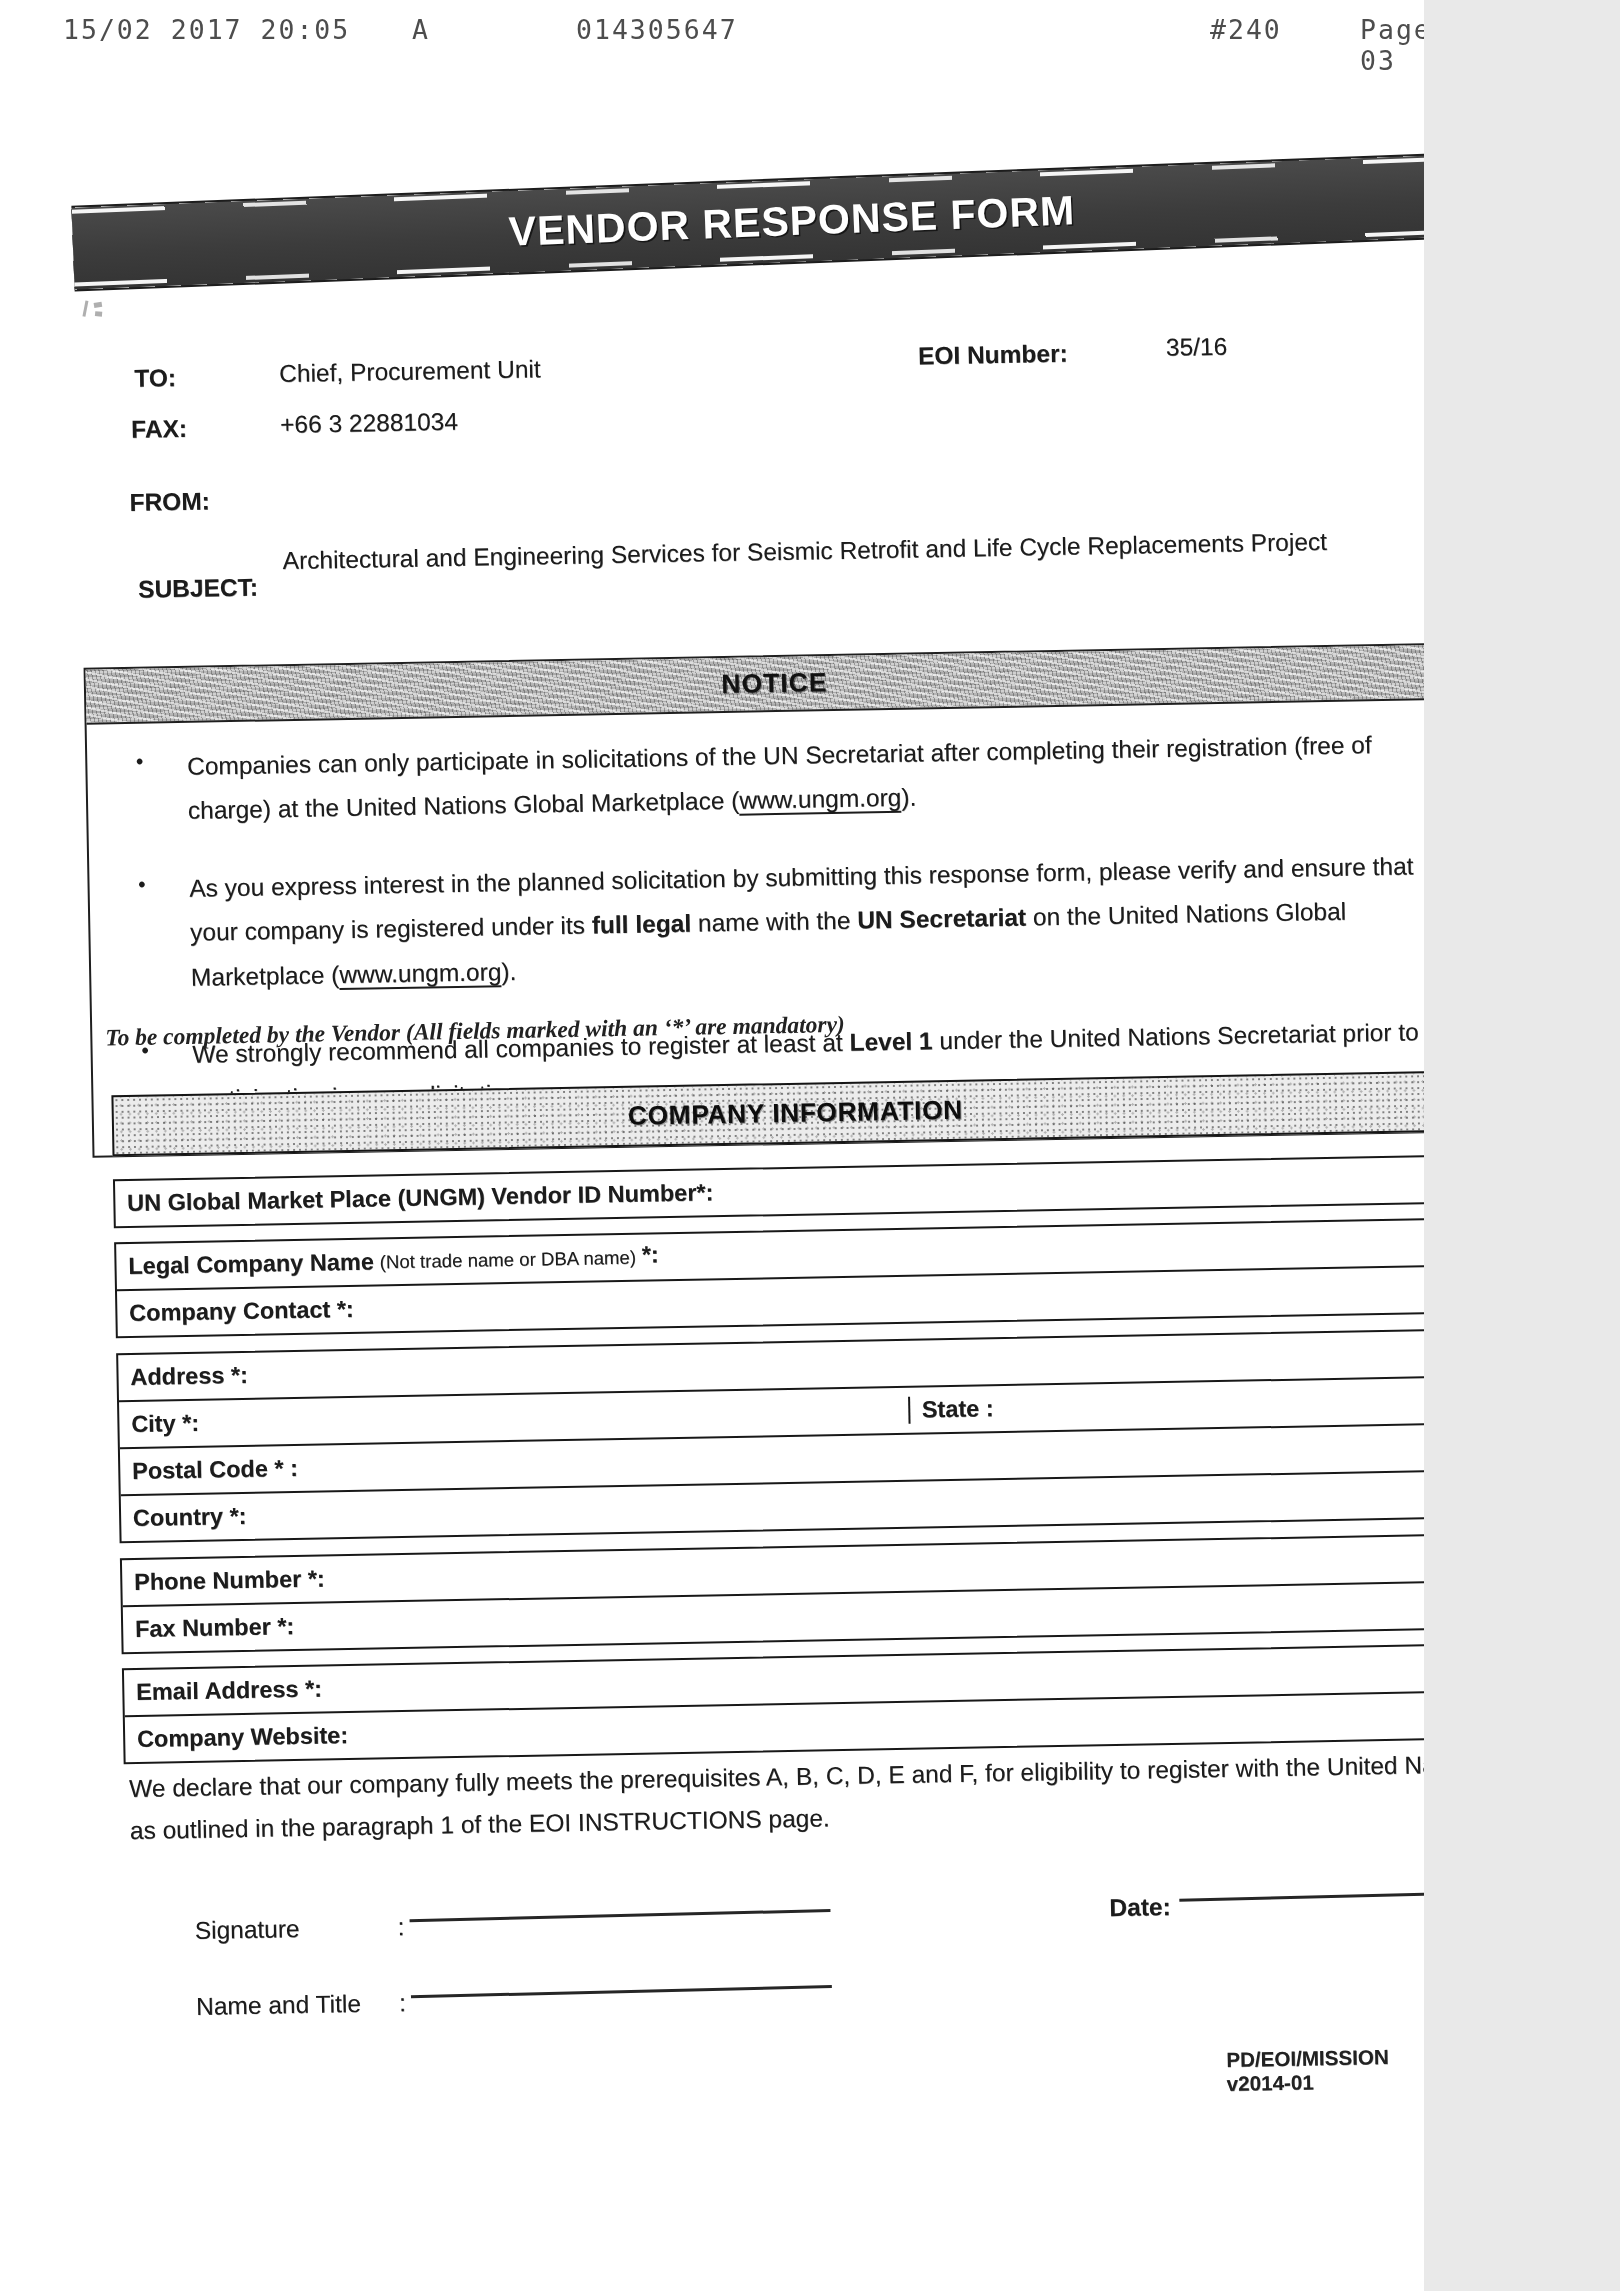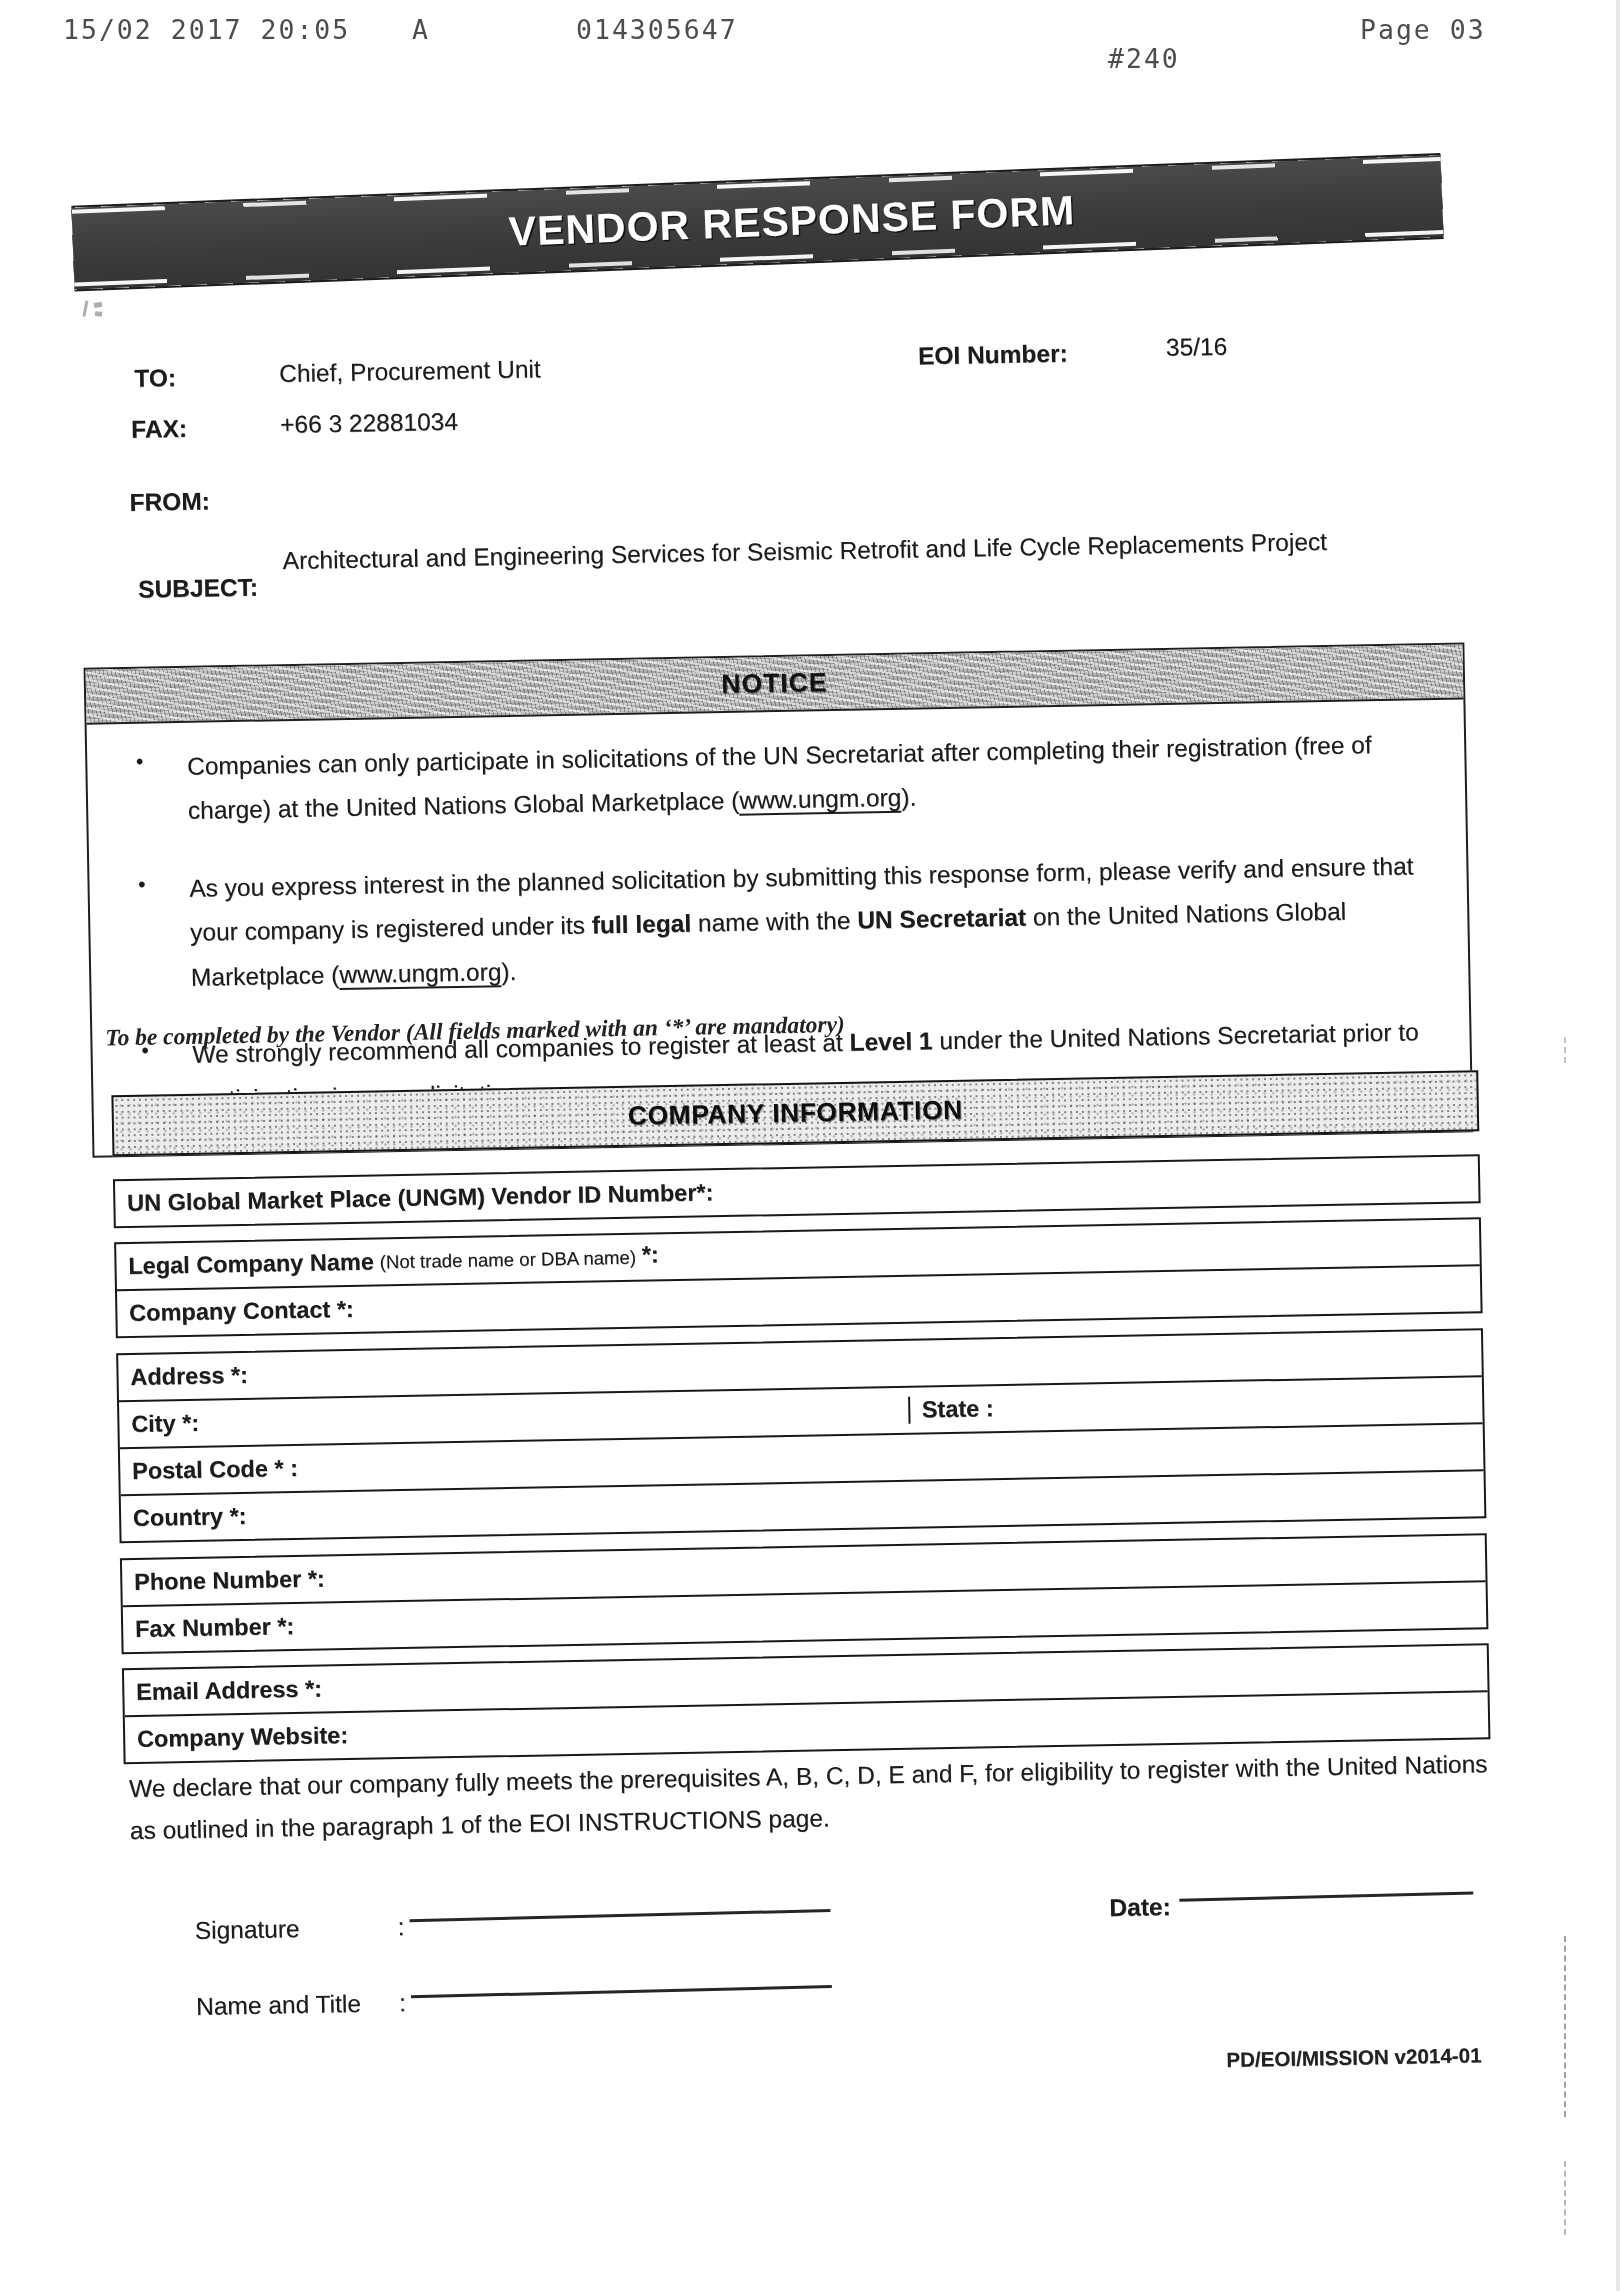--- a/index.html
+++ b/index.html
@@ -4,7 +4,7 @@
 <style>
   html,body{margin:0;padding:0;background:#e9e9e9;}
   .page{
-    position:relative;width:1616px;height:2292px;background:#ffffff;
+    position:relative;width:1424px;height:2292px;background:#ffffff;
     overflow:hidden;font-family:"Liberation Sans",sans-serif;color:#1c1c1c;
   }
   

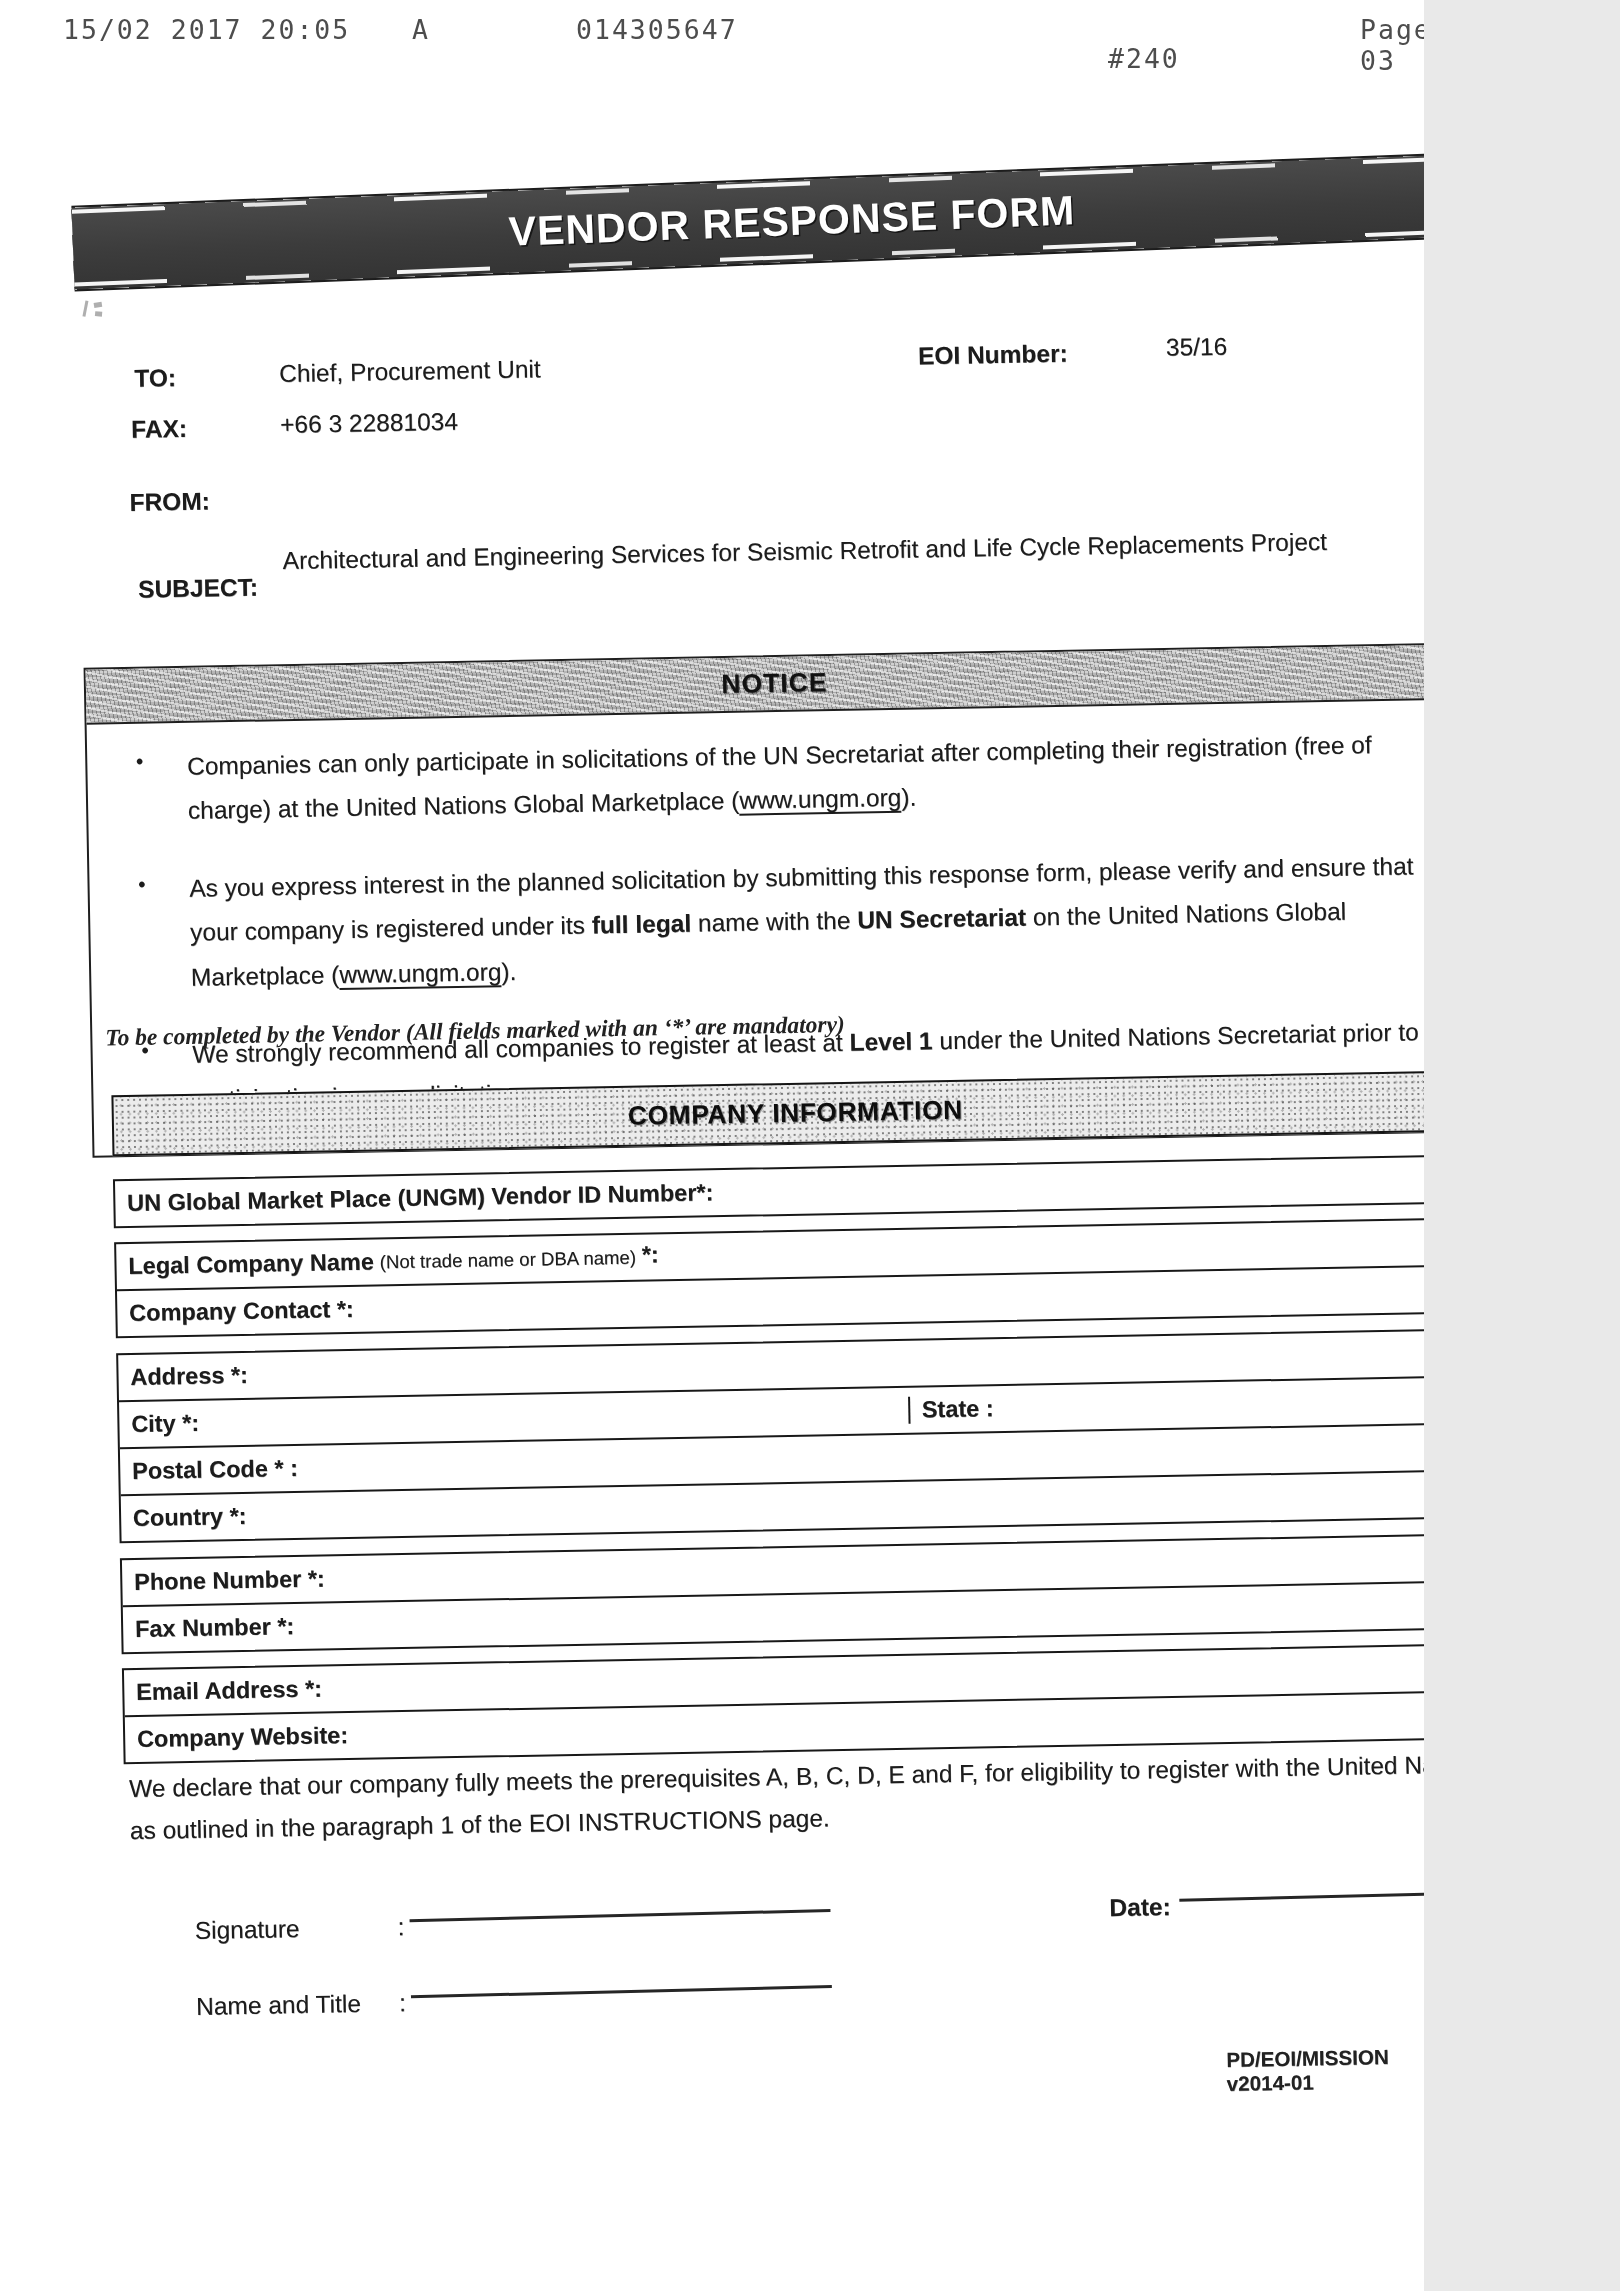--- a/index.html
+++ b/index.html
@@ -16,7 +16,7 @@
   .fh-datetime{left:63px;}
   .fh-station{left:412px;}
   .fh-id{left:576px;}
-  .fh-job{left:1108px;margin-top:29px;}
+  .fh-job{left:1210px;}
   .fh-page{left:1360px;}
 
   

